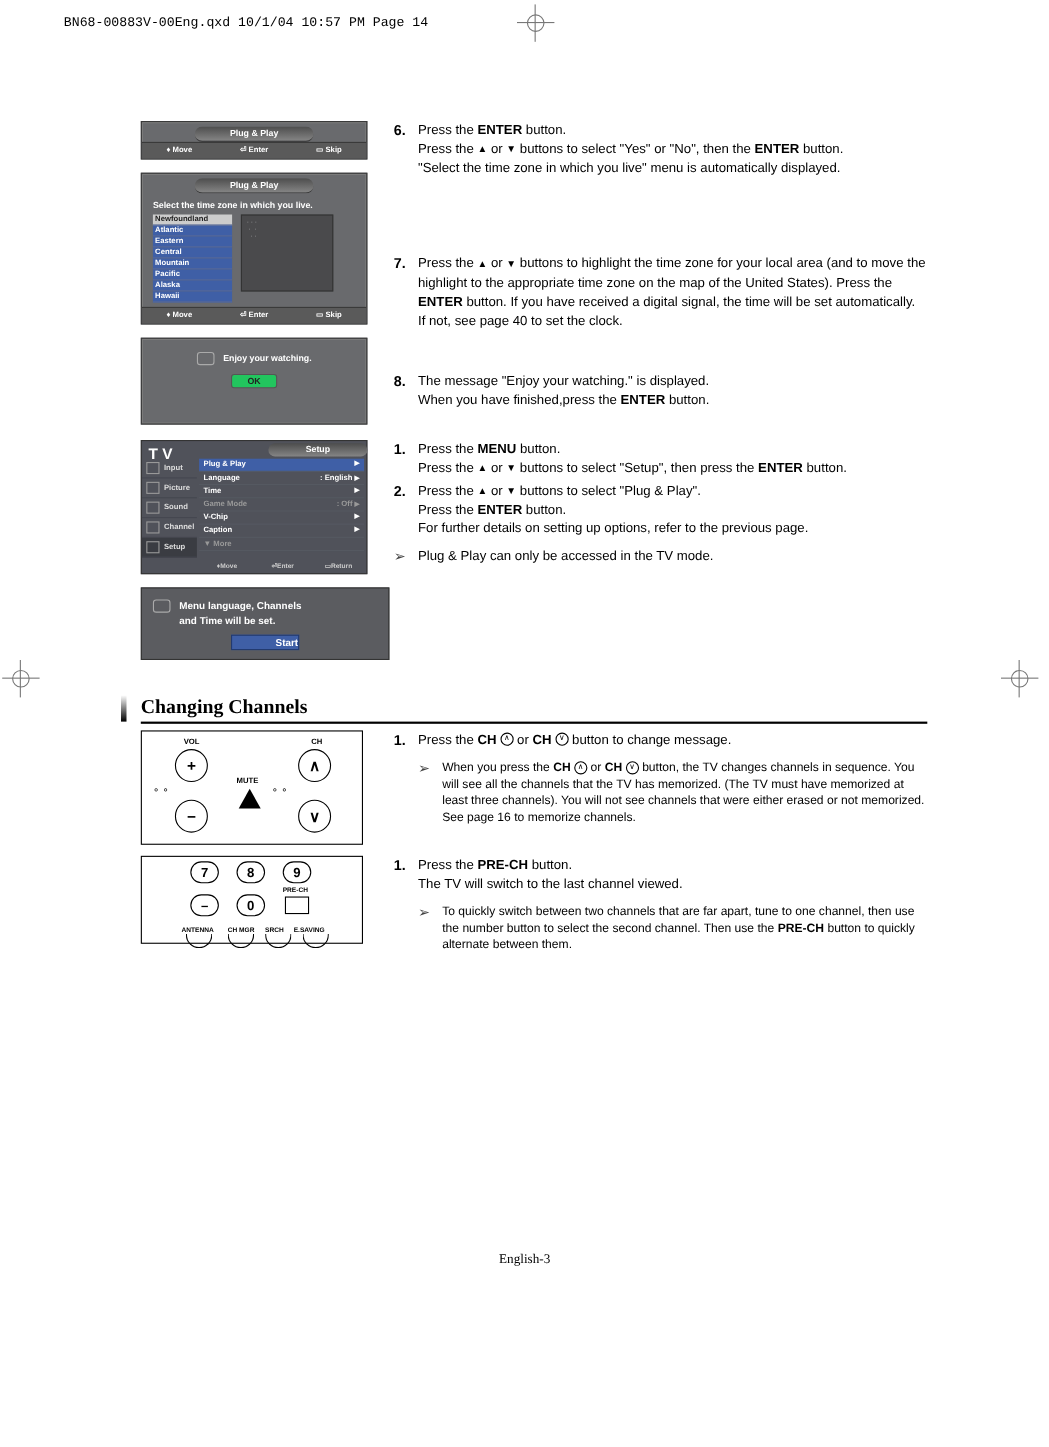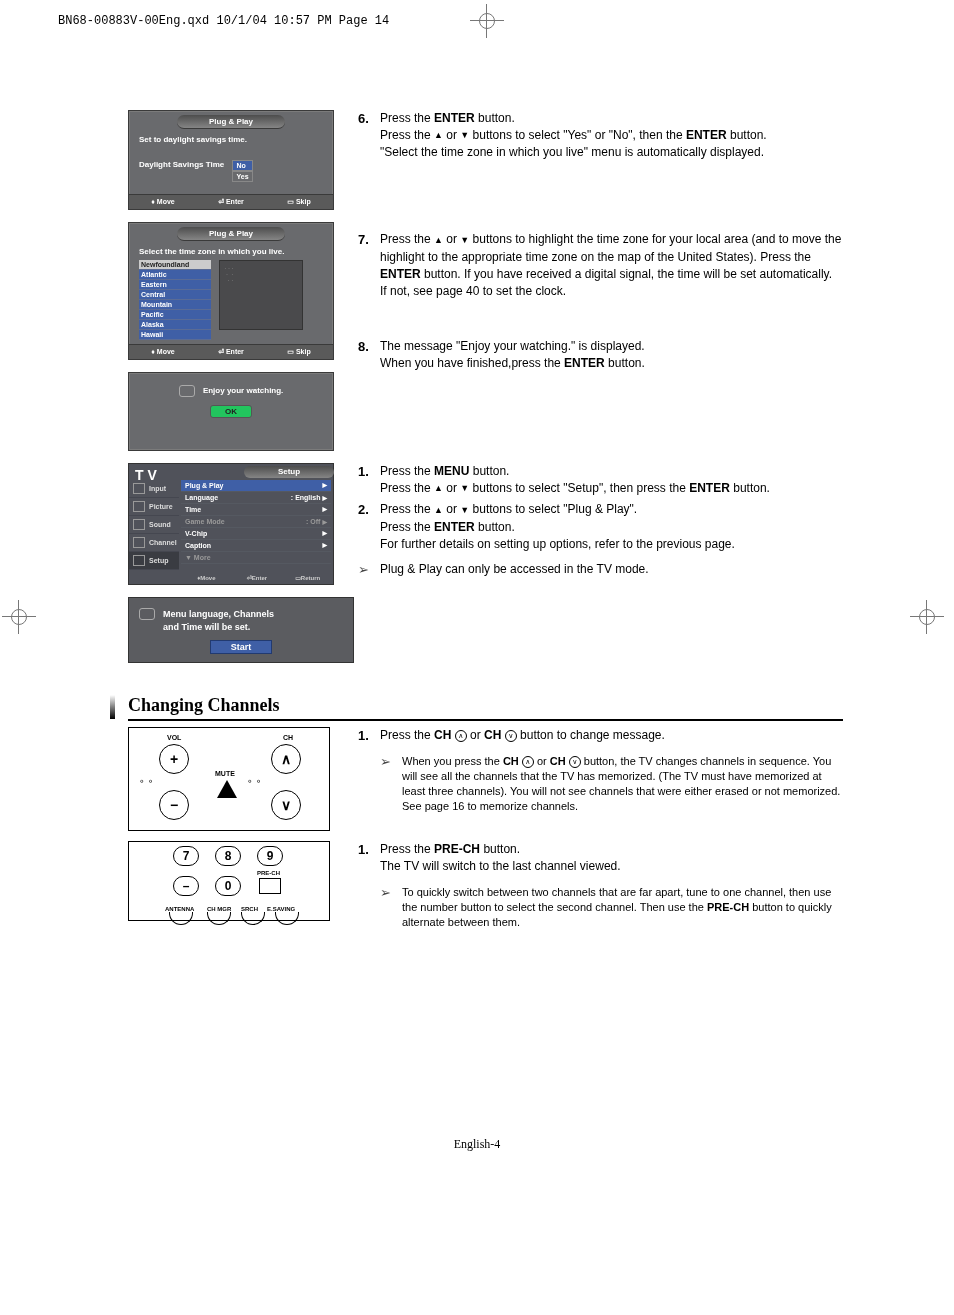--- a/index.html
+++ b/index.html
@@ -95,16 +95,6 @@
 
         <div class="osd">
           <div class="osd-title">Plug &amp; Play</div>
-          <div class="osd-body">
-            <div style="font-weight:bold">Set to daylight savings time.</div>
-            <div class="dst-row">
-              <span>Daylight Savings Time</span>
-              <span class="dst-opts">
-                <span class="dst-opt sel">No</span>
-                <span class="dst-opt">Yes</span>
-              </span>
-            </div>
-          </div>
           <div class="osd-foot">
             <span>♦ <span>Move</span></span>
             <span>⏎ <span>Enter</span></span>

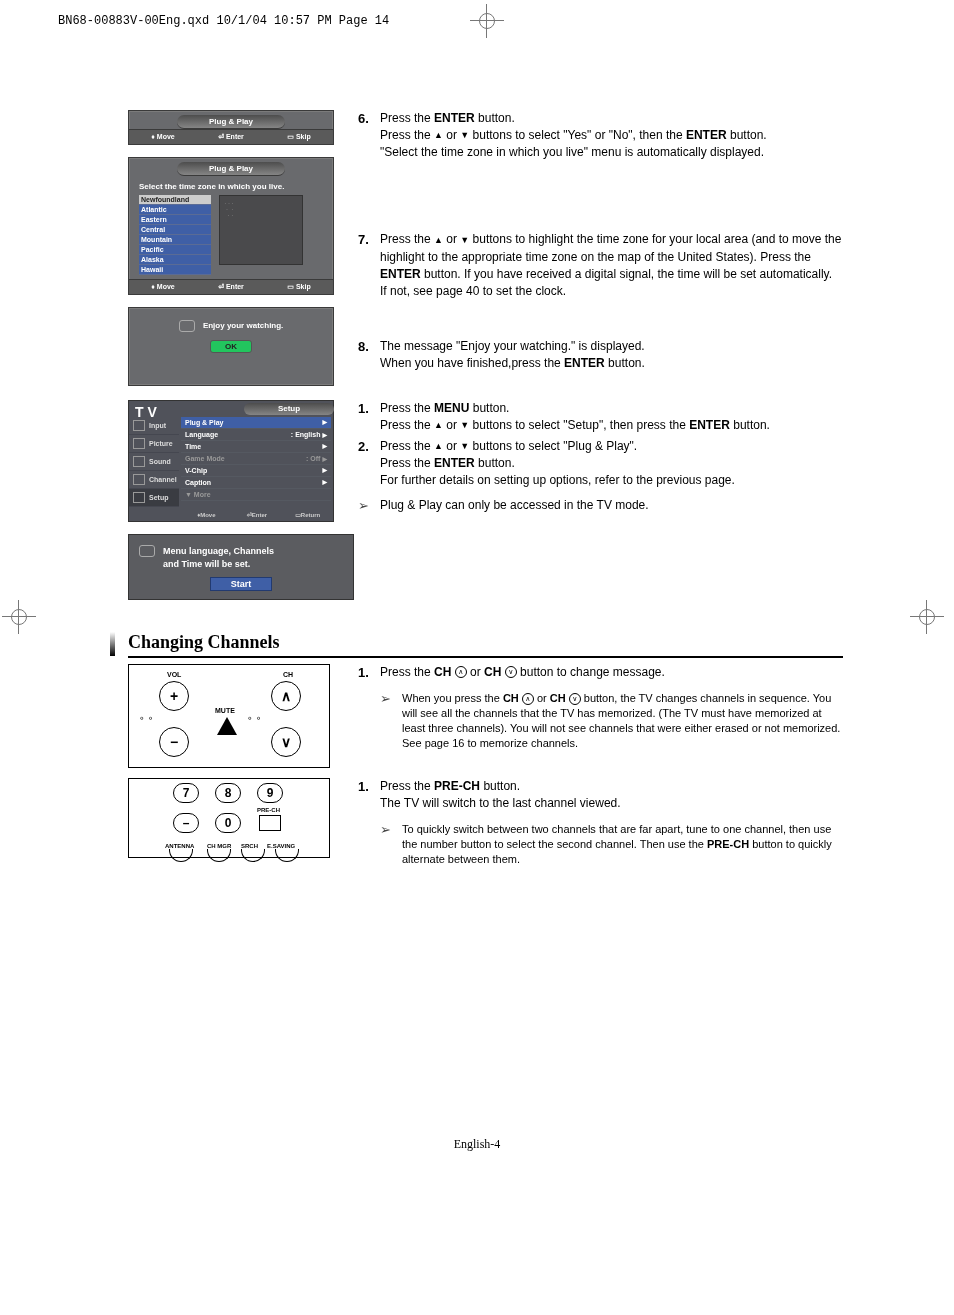--- a/index.html
+++ b/index.html
@@ -50,7 +50,7 @@
   .osd-start{width:204px;background:#5b5c60;border:1px solid #333;padding:10px 10px 8px}
   .osd-start-row{display:flex;align-items:flex-start}
   .osd-start-text{color:#fff;font-size:9px;font-weight:bold;margin-left:8px;line-height:13px}
-  .start-btn{display:block;margin:6px auto 0;width:60px;background:#3f5fa6;color:#fff;font-size:9px;font-weight:bold;text-align:center;padding:1px 0;border:1px solid #223a70}
+  .start-btn{display:block;margin:6px auto 0;width:60px;background:#3f5fa6;color:#fff;font-size:9px;font-weight:bold;text-align:right;padding:1px 0;border:1px solid #223a70}
   .step{display:flex;margin-bottom:28px}
   .step-num{width:22px;font-weight:bold;font-size:13px;flex-shrink:0}
   .step-body{flex:1}

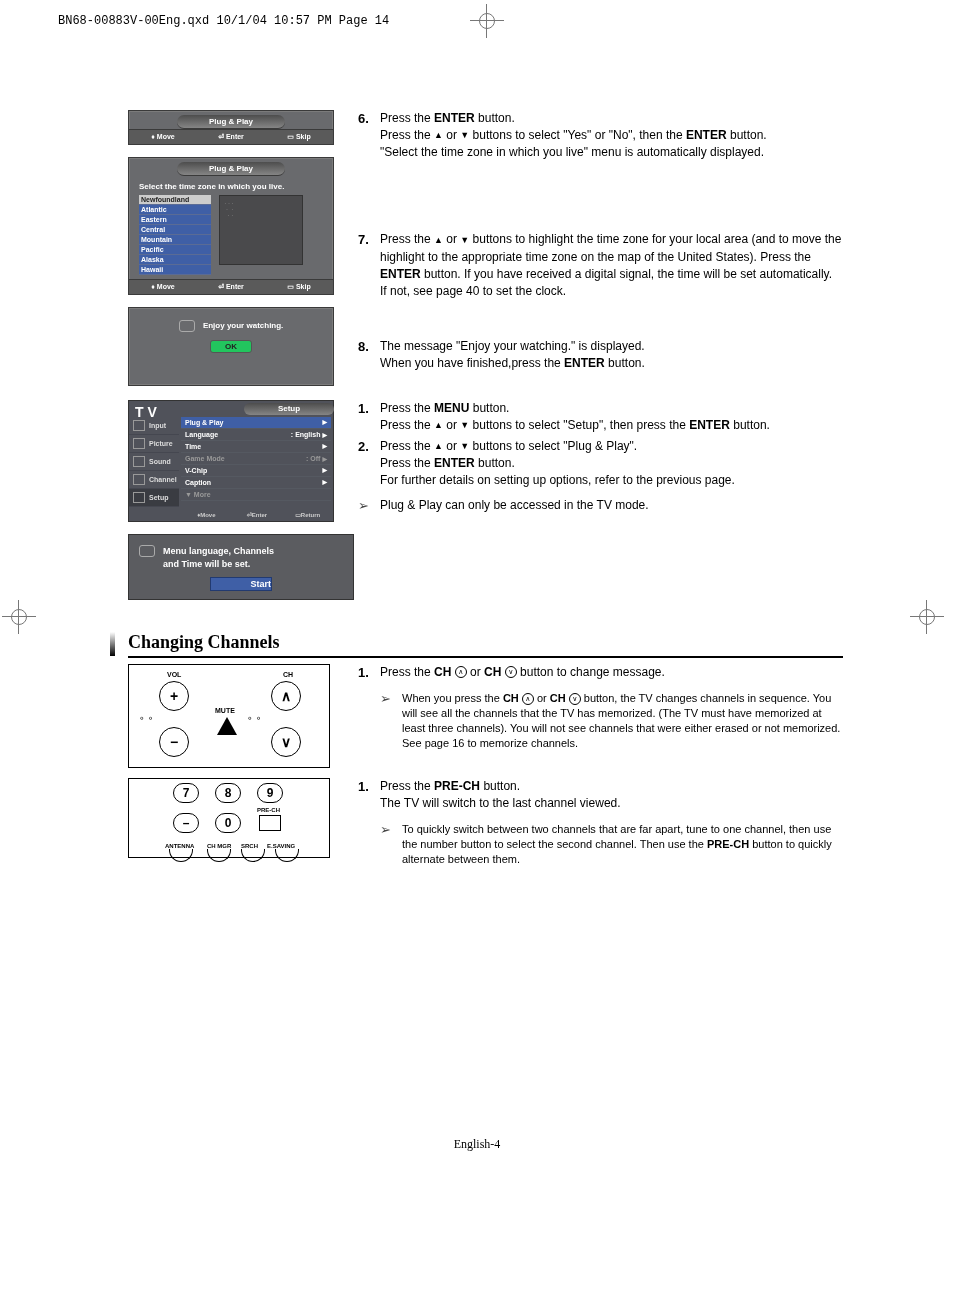--- a/index.html
+++ b/index.html
@@ -319,7 +319,7 @@
 
   </div>
 
-  <div class="footer">English-4</div>
+  <div class="footer">English-3</div>
 
 </div>
 

